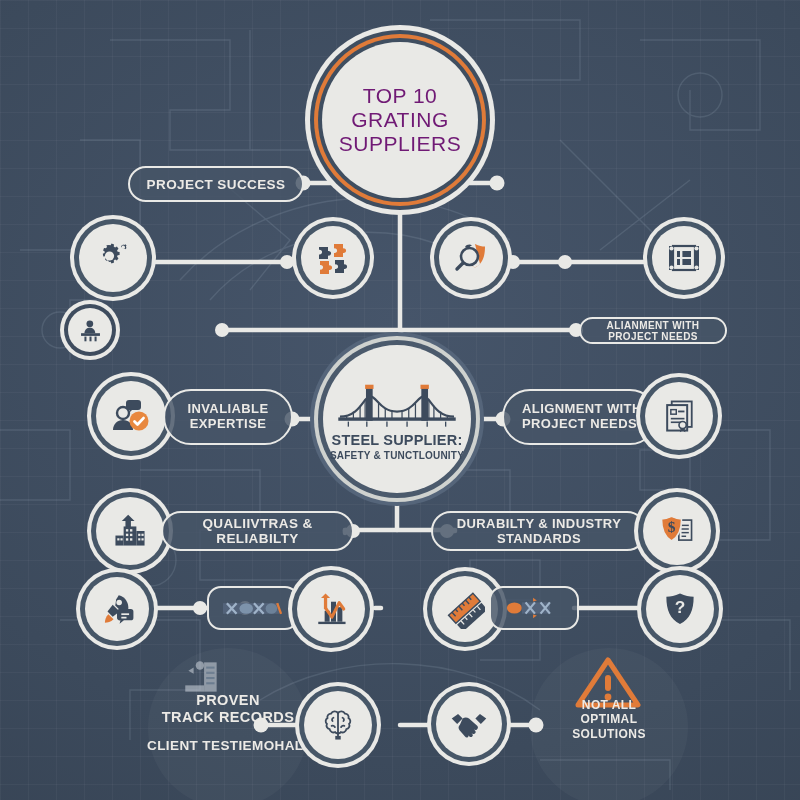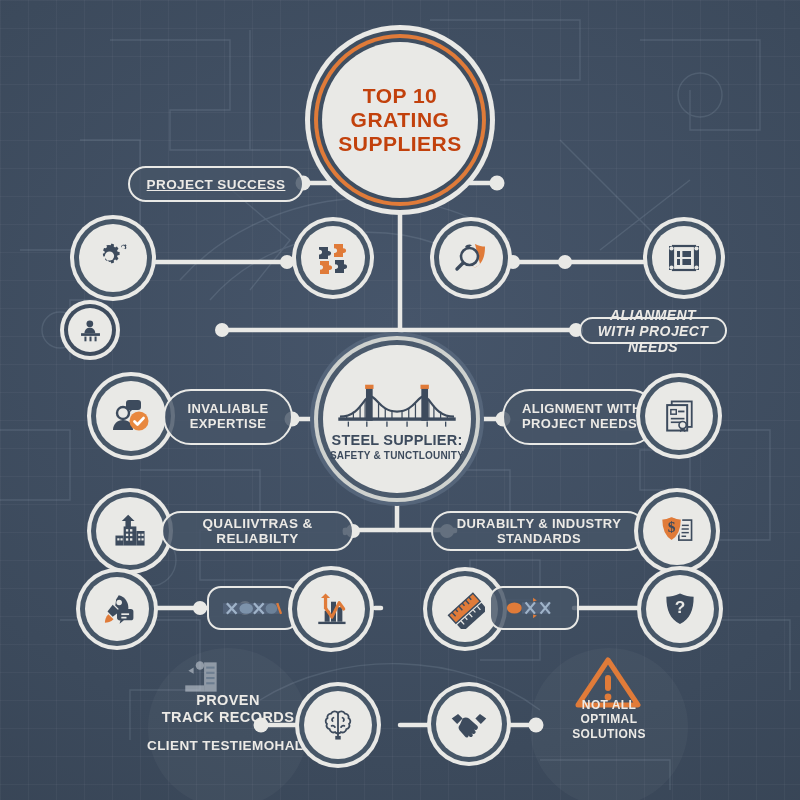--- a/index.html
+++ b/index.html
@@ -29,7 +29,7 @@
          background:#e9e9e6;
          box-shadow:0 0 0 4px #3f4e60, 0 0 0 8px #e07b39, 0 0 0 12px #3f4e60, 0 0 0 17px #e9e9e6;
          display:flex;align-items:center;justify-content:center;text-align:center;}
-  #title .t{color:#c2410c;font-weight:bold;font-size:21px;line-height:1.13;
+  #title .t{color:#701a75;font-weight:normal;font-size:21px;line-height:1.13;
             letter-spacing:.5px;text-transform:uppercase;}
 
   

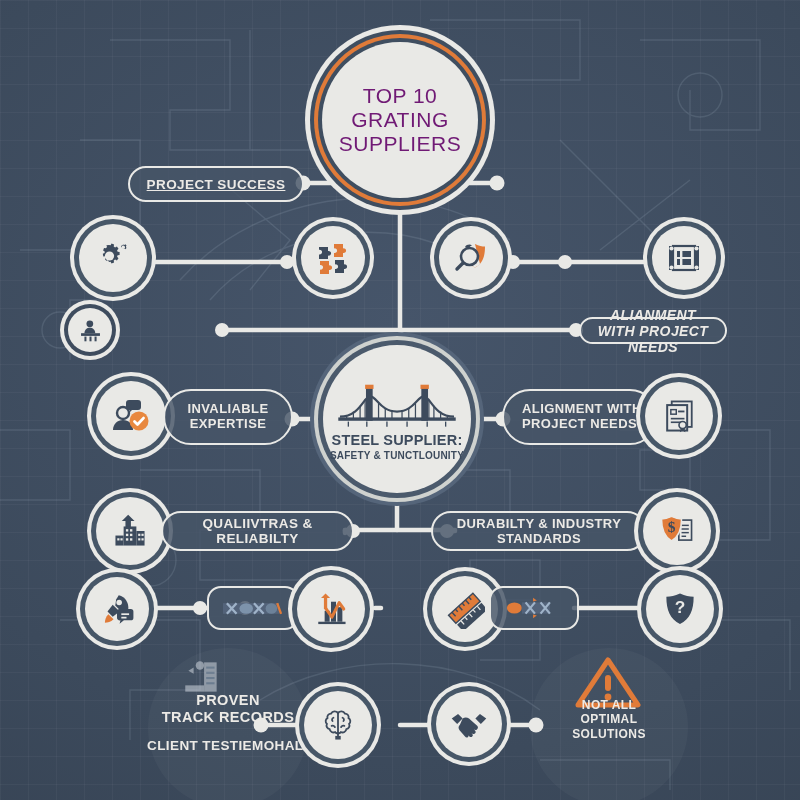--- a/index.html
+++ b/index.html
@@ -161,7 +161,7 @@
     </div>
   </div>
 
-  <div class="pill" style="left:128px;top:166px;width:176px;height:36px;font-size:13.5px;text-decoration:underline;">
+  <div class="pill" style="left:128px;top:166px;width:176px;height:36px;font-size:13.5px;">
     <span>PROJECT SUCCESS</span>
   </div>
 

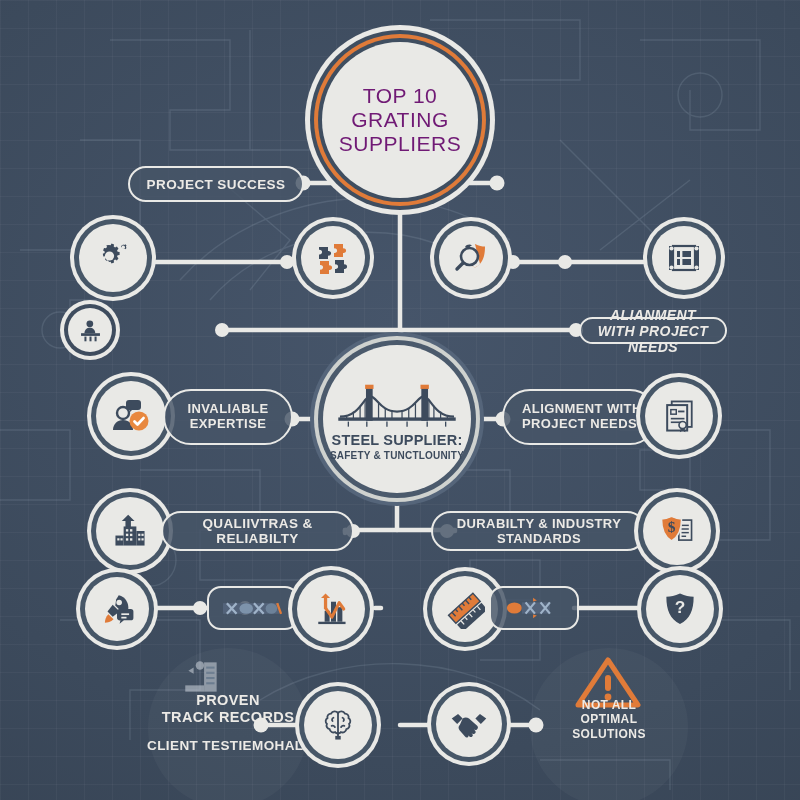--- a/index.html
+++ b/index.html
@@ -225,7 +225,7 @@
   </div>
 
 
-  <div class="pill" style="left:579px;top:317px;width:148px;height:27px;font-size:14px;font-style:italic;">
+  <div class="pill" style="left:579px;top:317px;width:148px;height:27px;font-size:10px;">
     <span>ALIANMENT WITH PROJECT NEEDS</span>
   </div>
 

